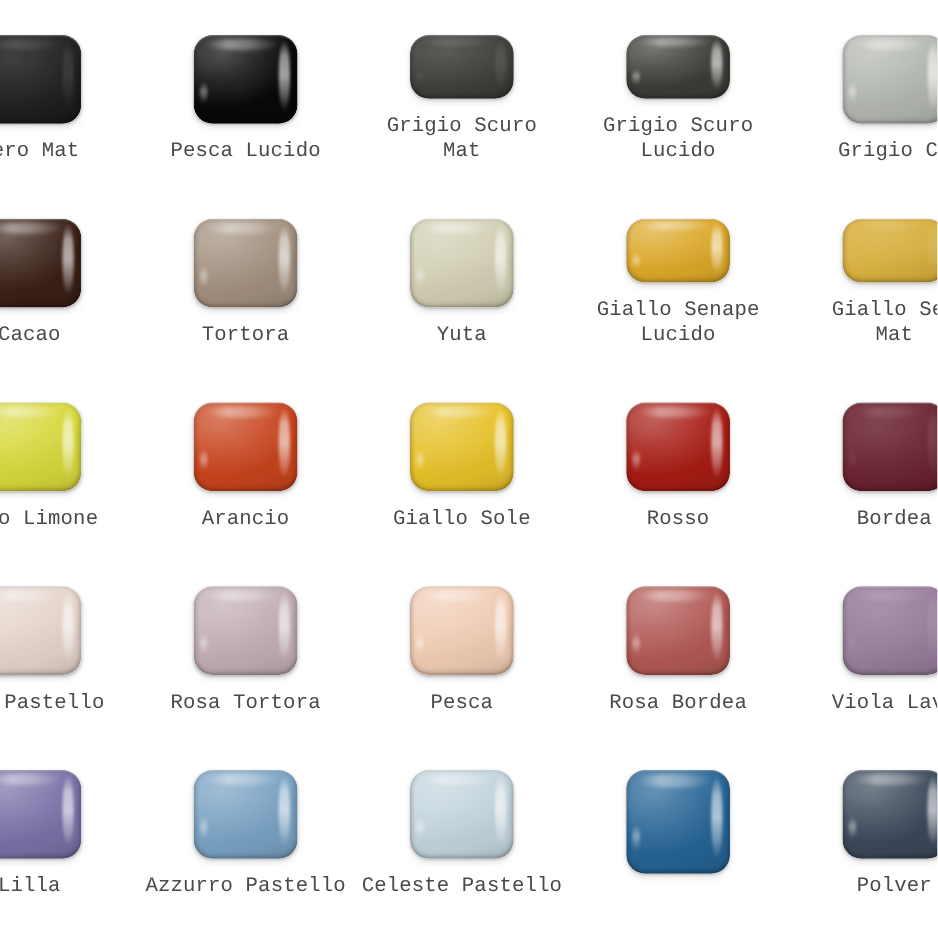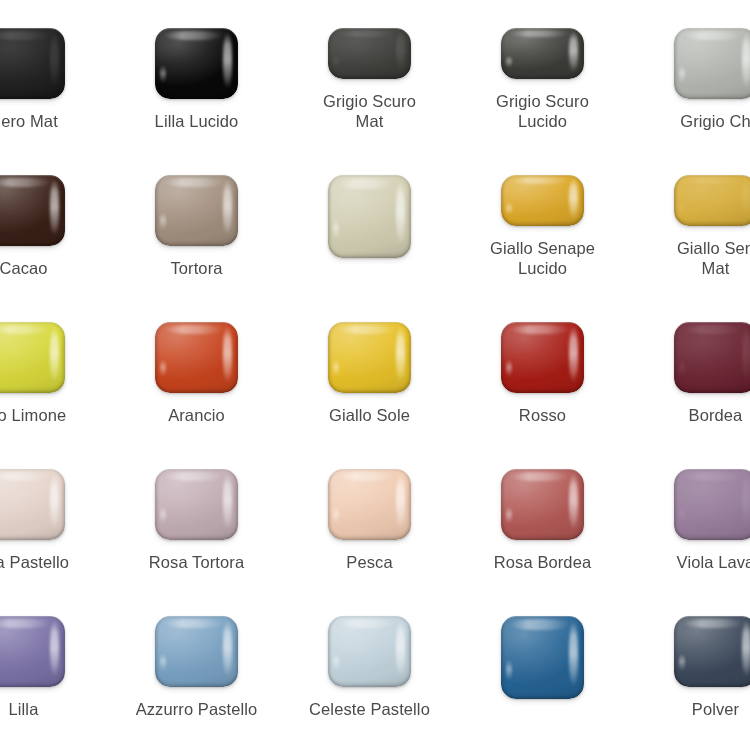--- a/index.html
+++ b/index.html
@@ -167,7 +167,7 @@
     margin-top: 12px;
     width: 173px;
     text-align: center;
-    font-family: Liberation Sans, sans-serif;
+    font-family: Liberation Mono, monospace;
     font-size: 16.5px;
     line-height: 20px;
     color: #4a4a4a;

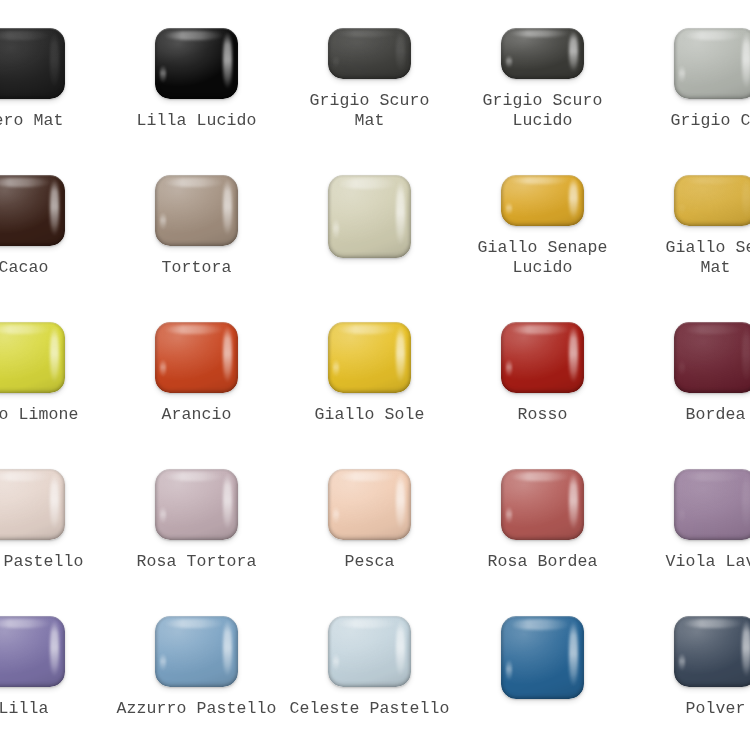--- a/index.html
+++ b/index.html
@@ -199,7 +199,7 @@
           <div class="swatch-gloss-left"></div>
           <div class="swatch-rim"></div>
         </div>
-        <div class="swatch-label">Lilla Lucido</div>
+        <div class="swatch-label">Pesca Lucido</div>
       </div>
       <div class="swatch-cell">
         <div class="swatch-tile finish-matte">

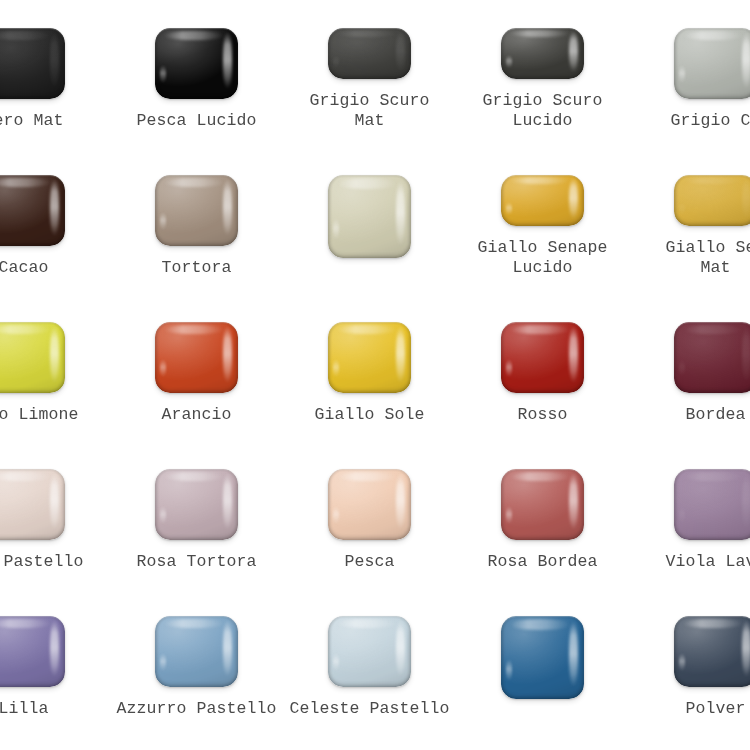--- a/index.html
+++ b/index.html
@@ -266,6 +266,7 @@
           <div class="swatch-gloss-left"></div>
           <div class="swatch-rim"></div>
         </div>
+        <div class="swatch-label">Yuta</div>
       </div>
       <div class="swatch-cell">
         <div class="swatch-tile">

